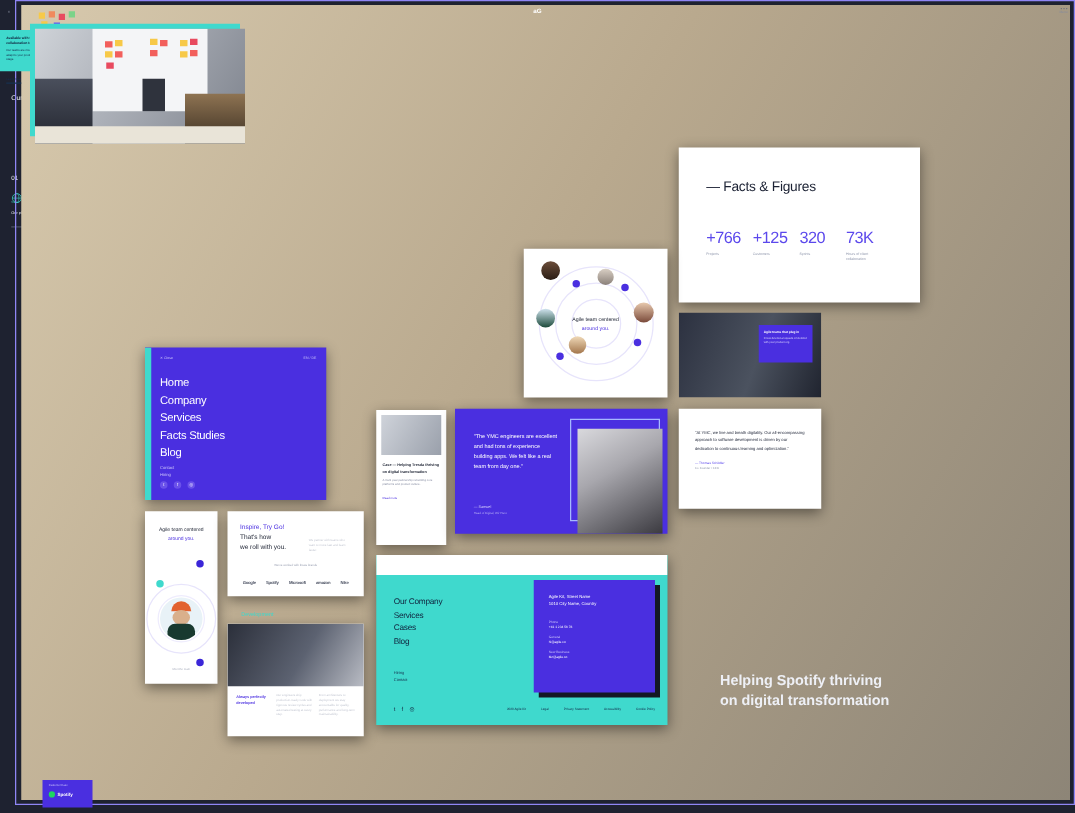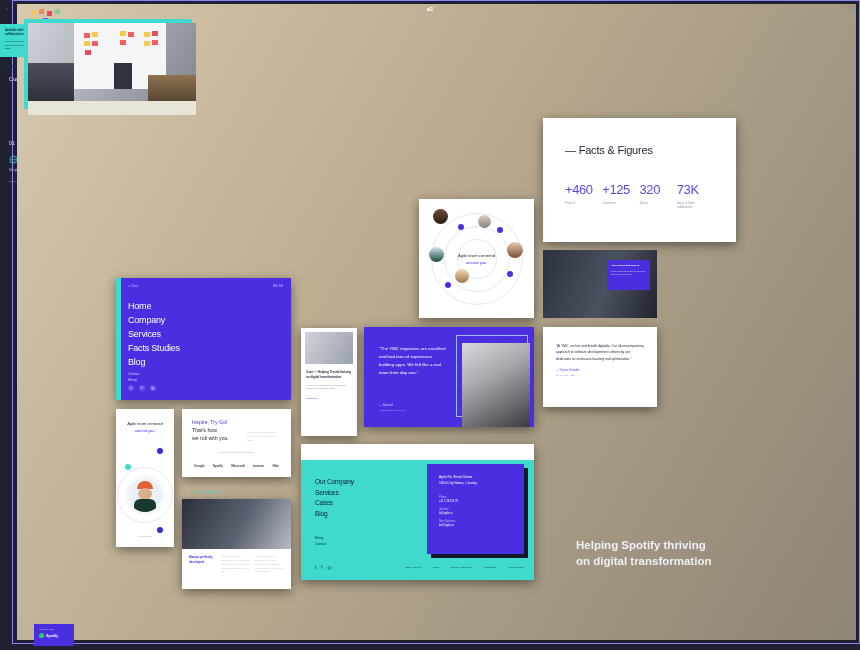--- a/index.html
+++ b/index.html
@@ -382,7 +382,7 @@
     <div id="facts-title">— Facts &amp; Figures</div>
     <div id="facts-row">
       <div class="f">
-        <div class="v">+460</div>
+        <div class="v">+766</div>
         <div class="l">Projects</div>
       </div>
       <div class="f">

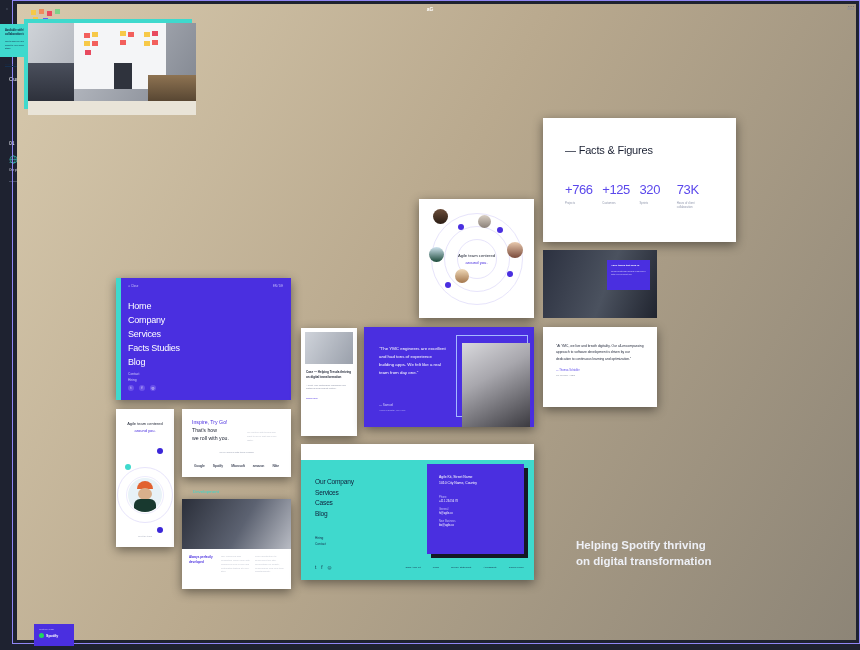--- a/index.html
+++ b/index.html
@@ -109,7 +109,7 @@
   #facts-row .l { font-size:2.8px; color:#9198ad; margin-top:4px; line-height:1.5; max-width:34px;}
 
   
-  #card-menu { left:116px; top:278px; width:175px; height:122px; background:#4a2fe0; }
+  #card-menu { left:116px; top:278px; width:145px; height:122px; background:#4a2fe0; }
   #menu-teal { position:absolute; left:0; top:0; width:5px; height:100%; background:#3fd9cd; }
   #menu-top { position:absolute; left:12px; top:6px; font-size:2.8px; color:#c9c2fb; }
   #menu-top-r { position:absolute; right:8px; top:6px; font-size:2.8px; color:#c9c2fb; }

